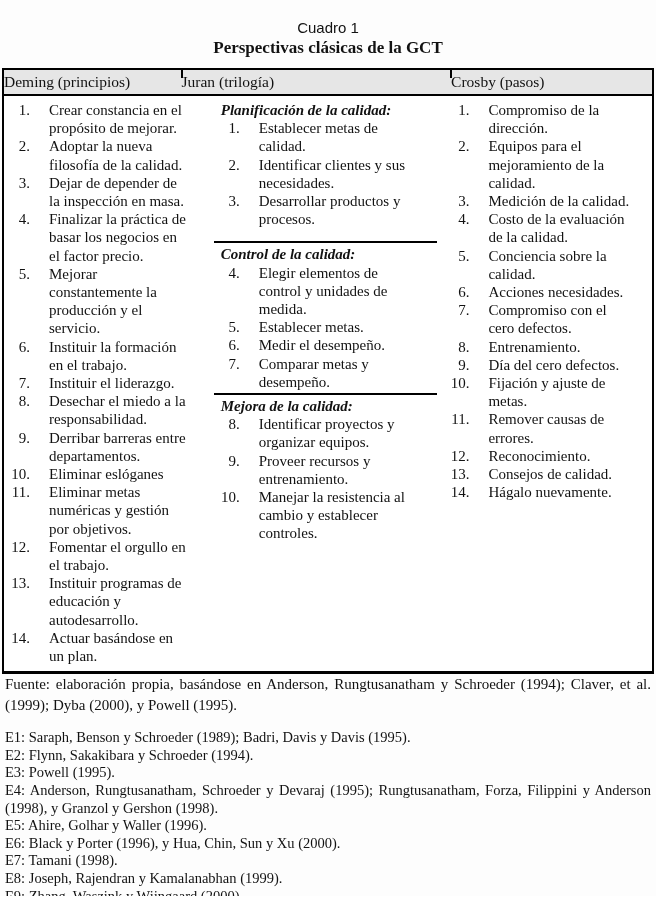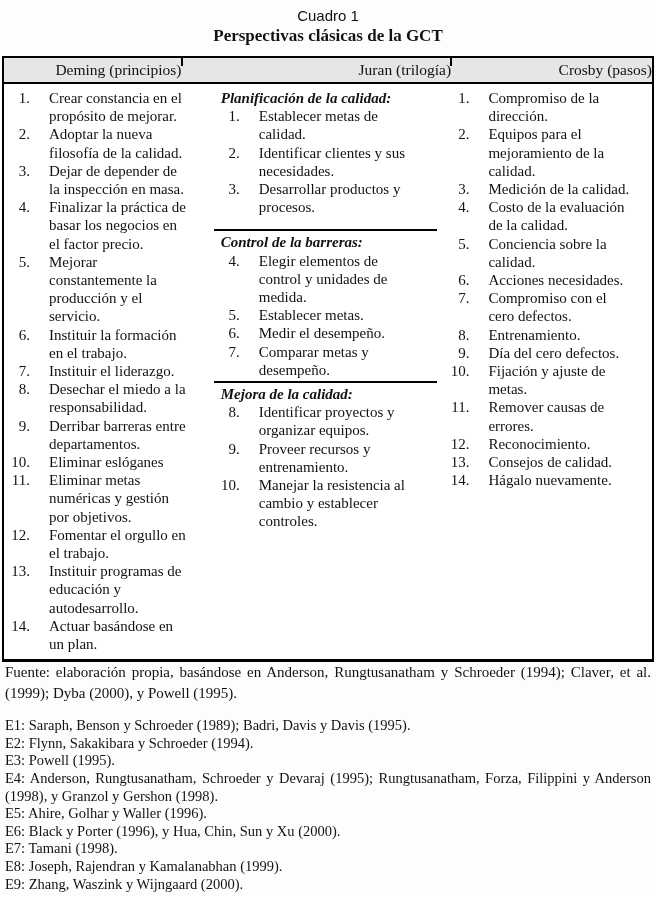--- a/index.html
+++ b/index.html
@@ -11,7 +11,7 @@
   html,body{margin:0;padding:0;background:#ffffff;}
   .page{
     width:656px;height:896px;box-sizing:border-box;
-    padding:6px 2px 4px 2px;
+    padding:18px 2px 4px 2px;
     background:var(--page-bg);color:var(--text);
     font-family:"Liberation Serif","DejaVu Serif",serif;
     overflow:hidden;

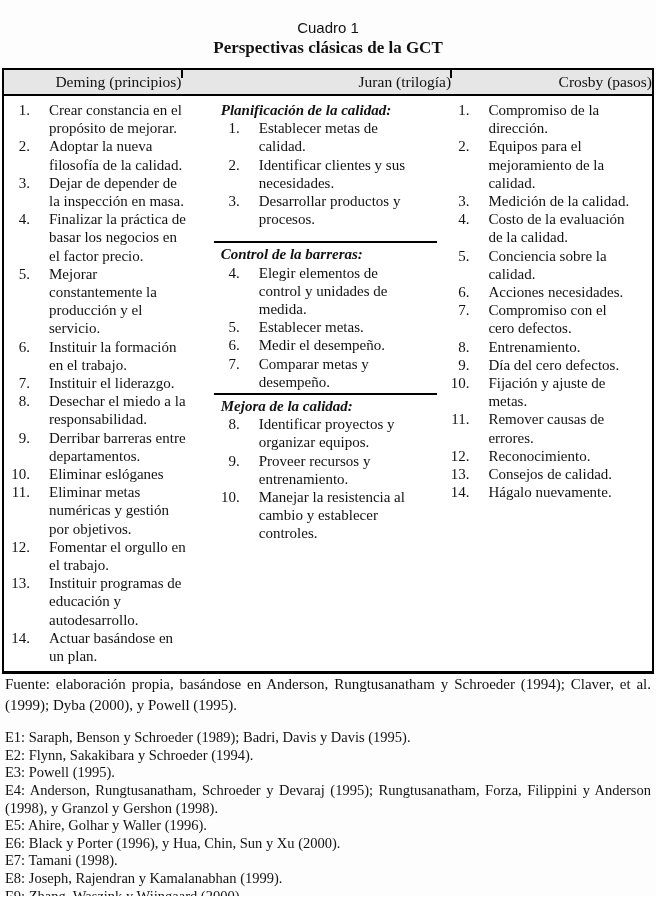--- a/index.html
+++ b/index.html
@@ -38,7 +38,7 @@
     font-size:15.5px;line-height:19px;
     padding:2px 0 3px 0;
   }
-  .th{text-align:right;position:relative;}
+  .th{text-align:left;position:relative;}
   .th-1{width:27.4%;}
   .th-2{width:41.6%;}
   .th-3{width:31%;}

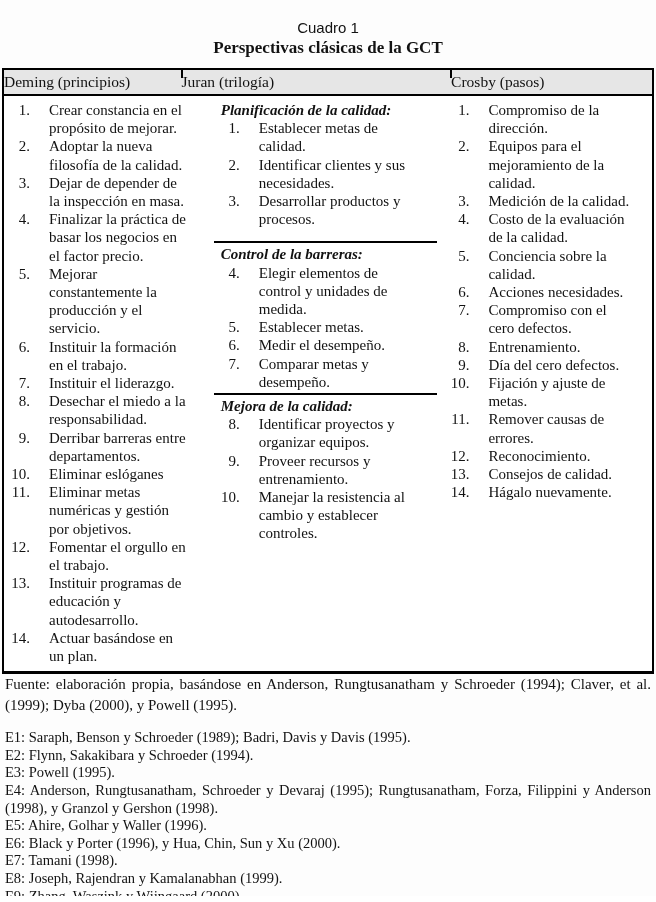--- a/index.html
+++ b/index.html
@@ -177,7 +177,7 @@
 procesos.</span>
           </div>
           <div class="rule"></div>
-          <div class="section-heading">Control de la barreras:</div>
+          <div class="section-heading">Control de la calidad:</div>
           <div class="item">
             <span class="num">4.</span>
             <span class="txt">Elegir elementos de

